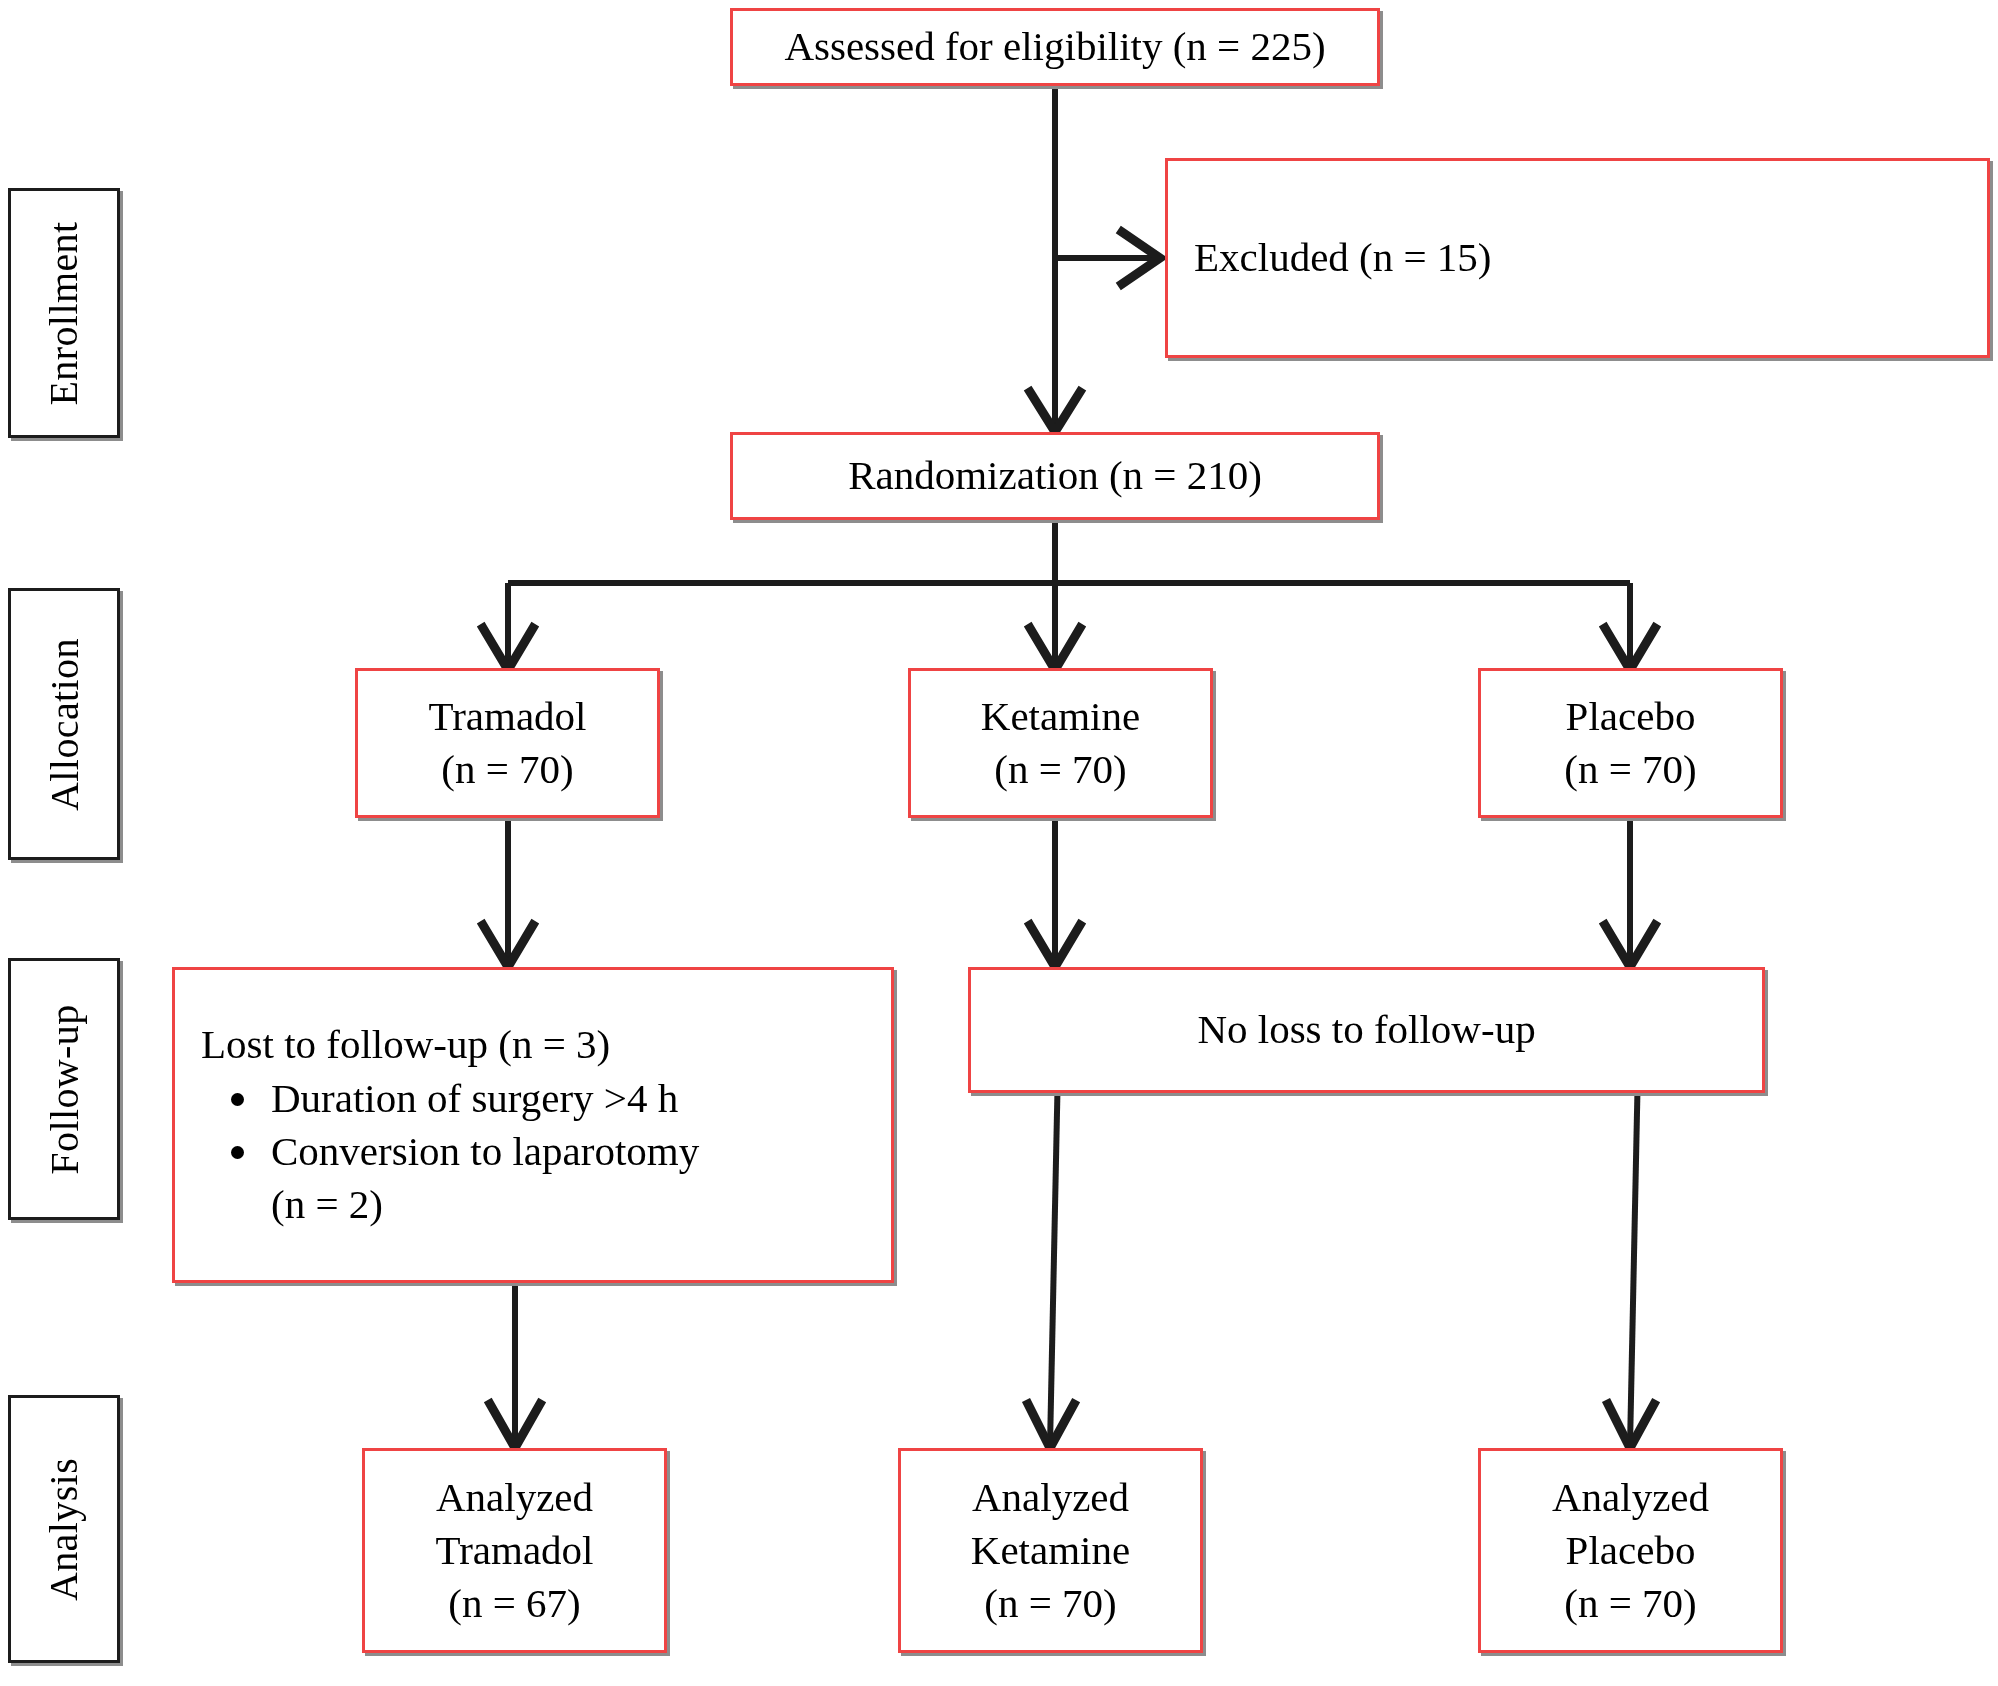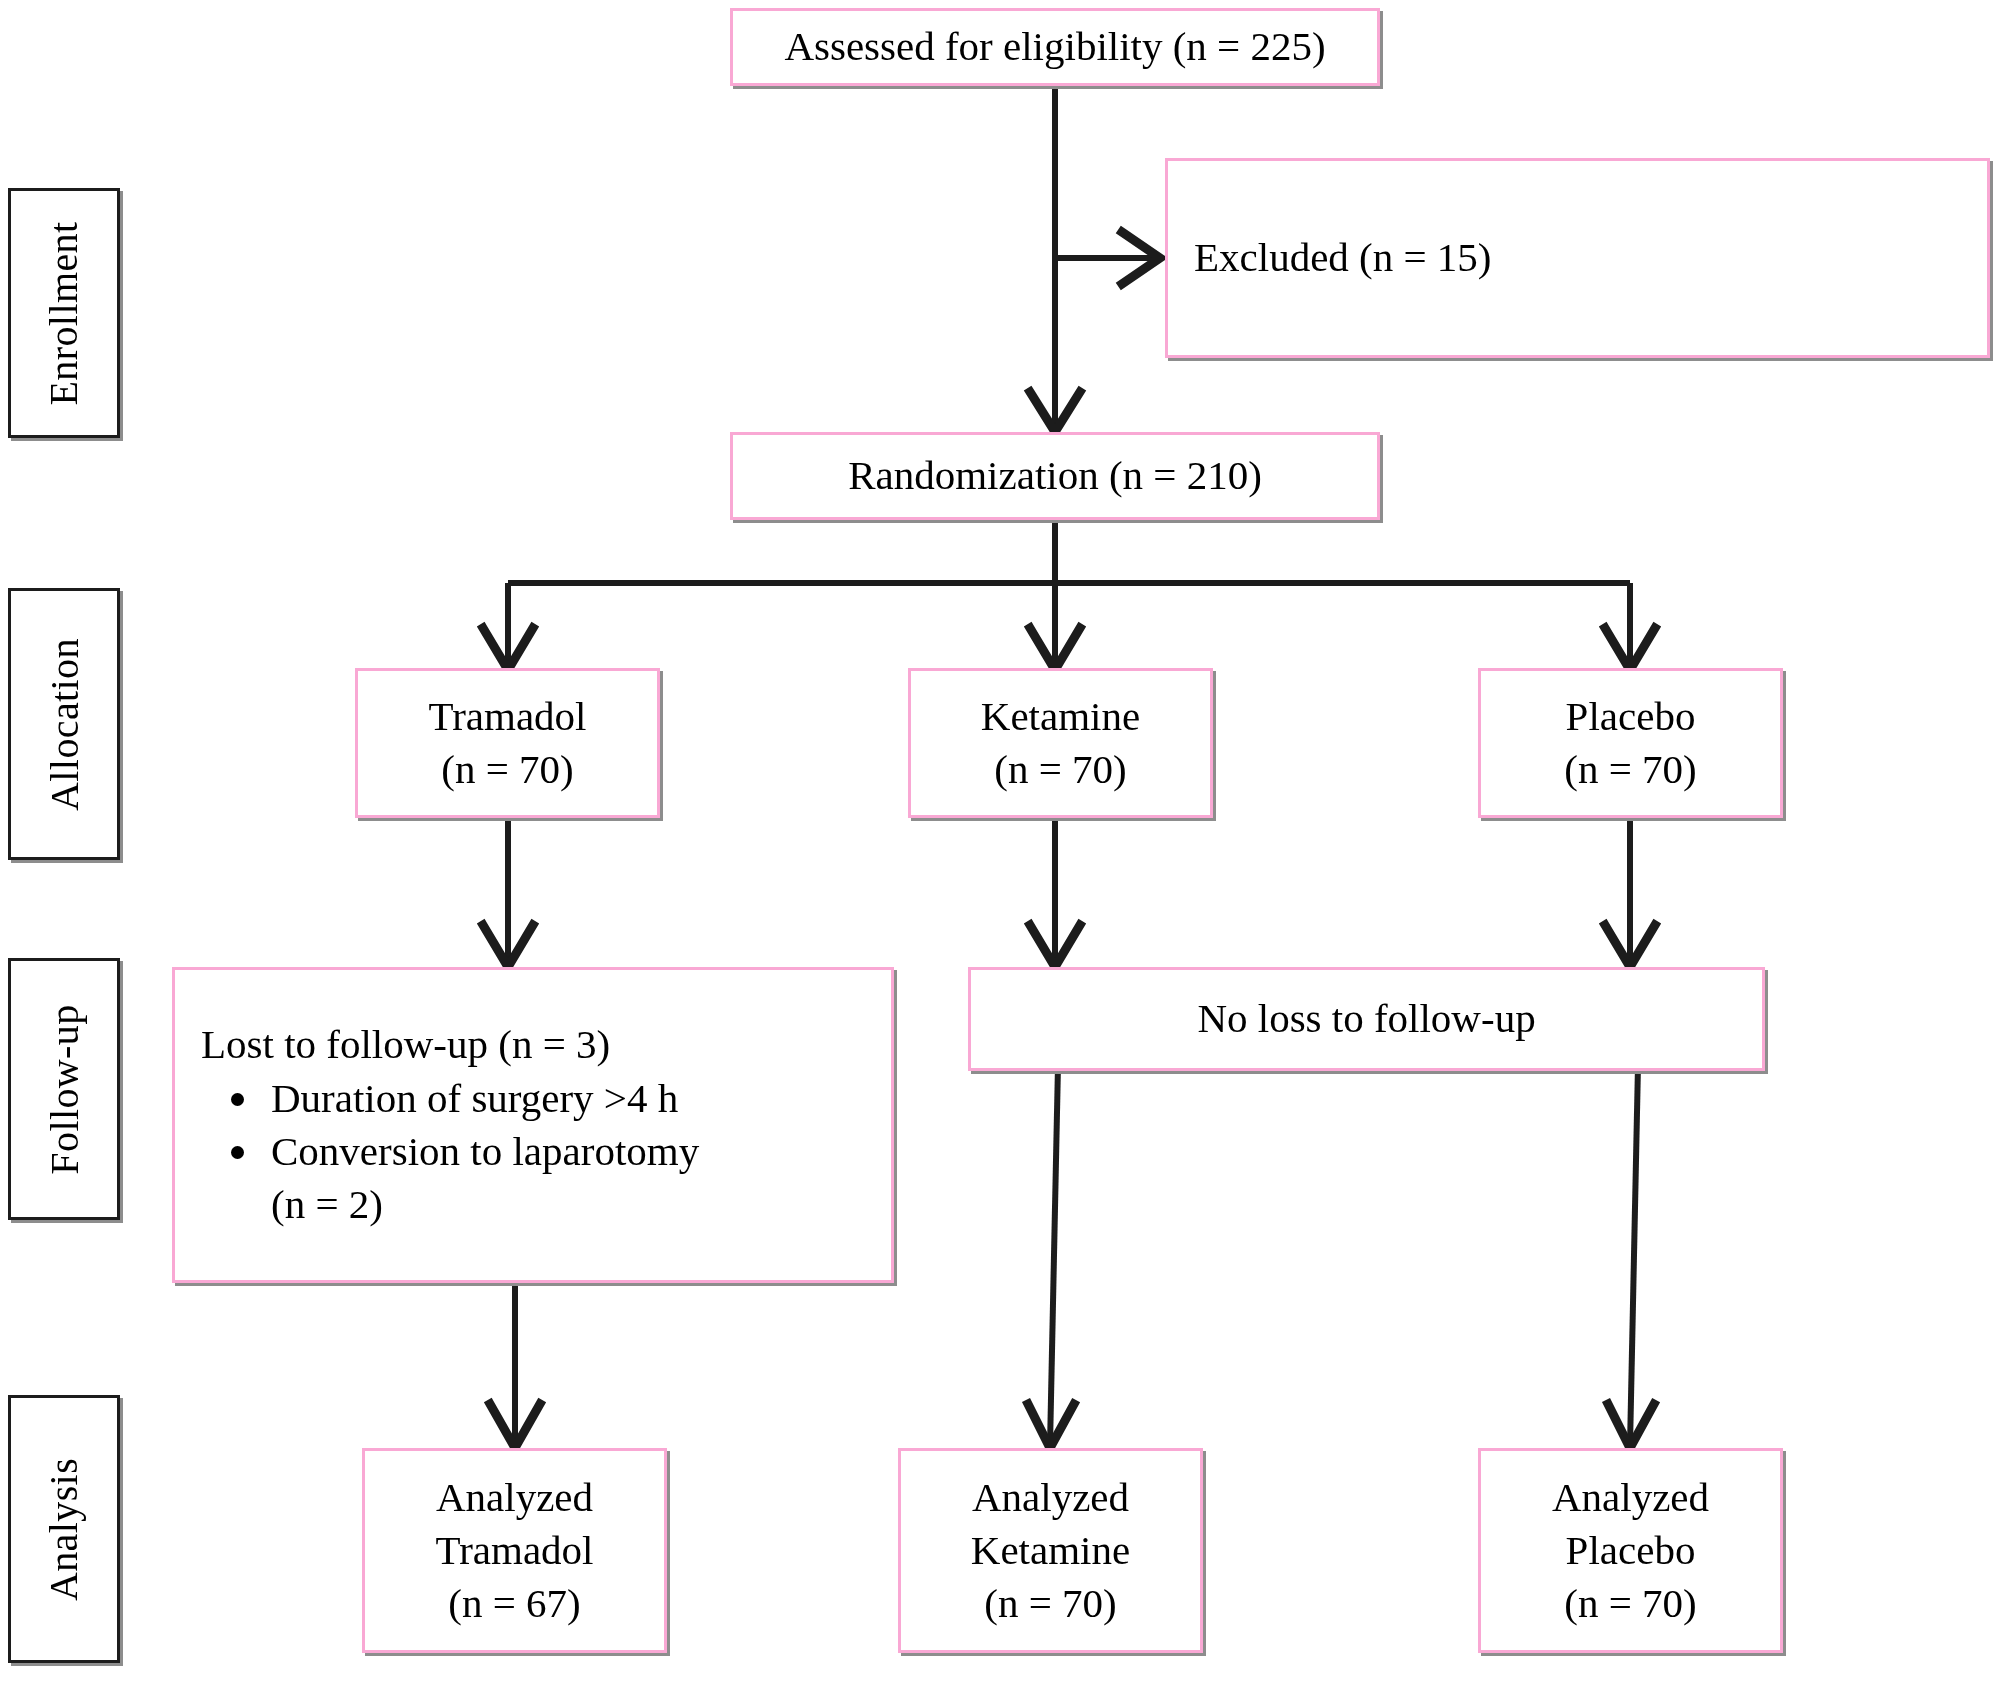--- a/index.html
+++ b/index.html
@@ -31,7 +31,7 @@
     position: absolute;
     box-sizing: border-box;
     background: #ffffff;
-    border: 3px solid #f9a8d4;
+    border: 3px solid #ef4444;
     box-shadow: 3px 3px 0 0 #8d8d8d;
   }
   .node-inner {

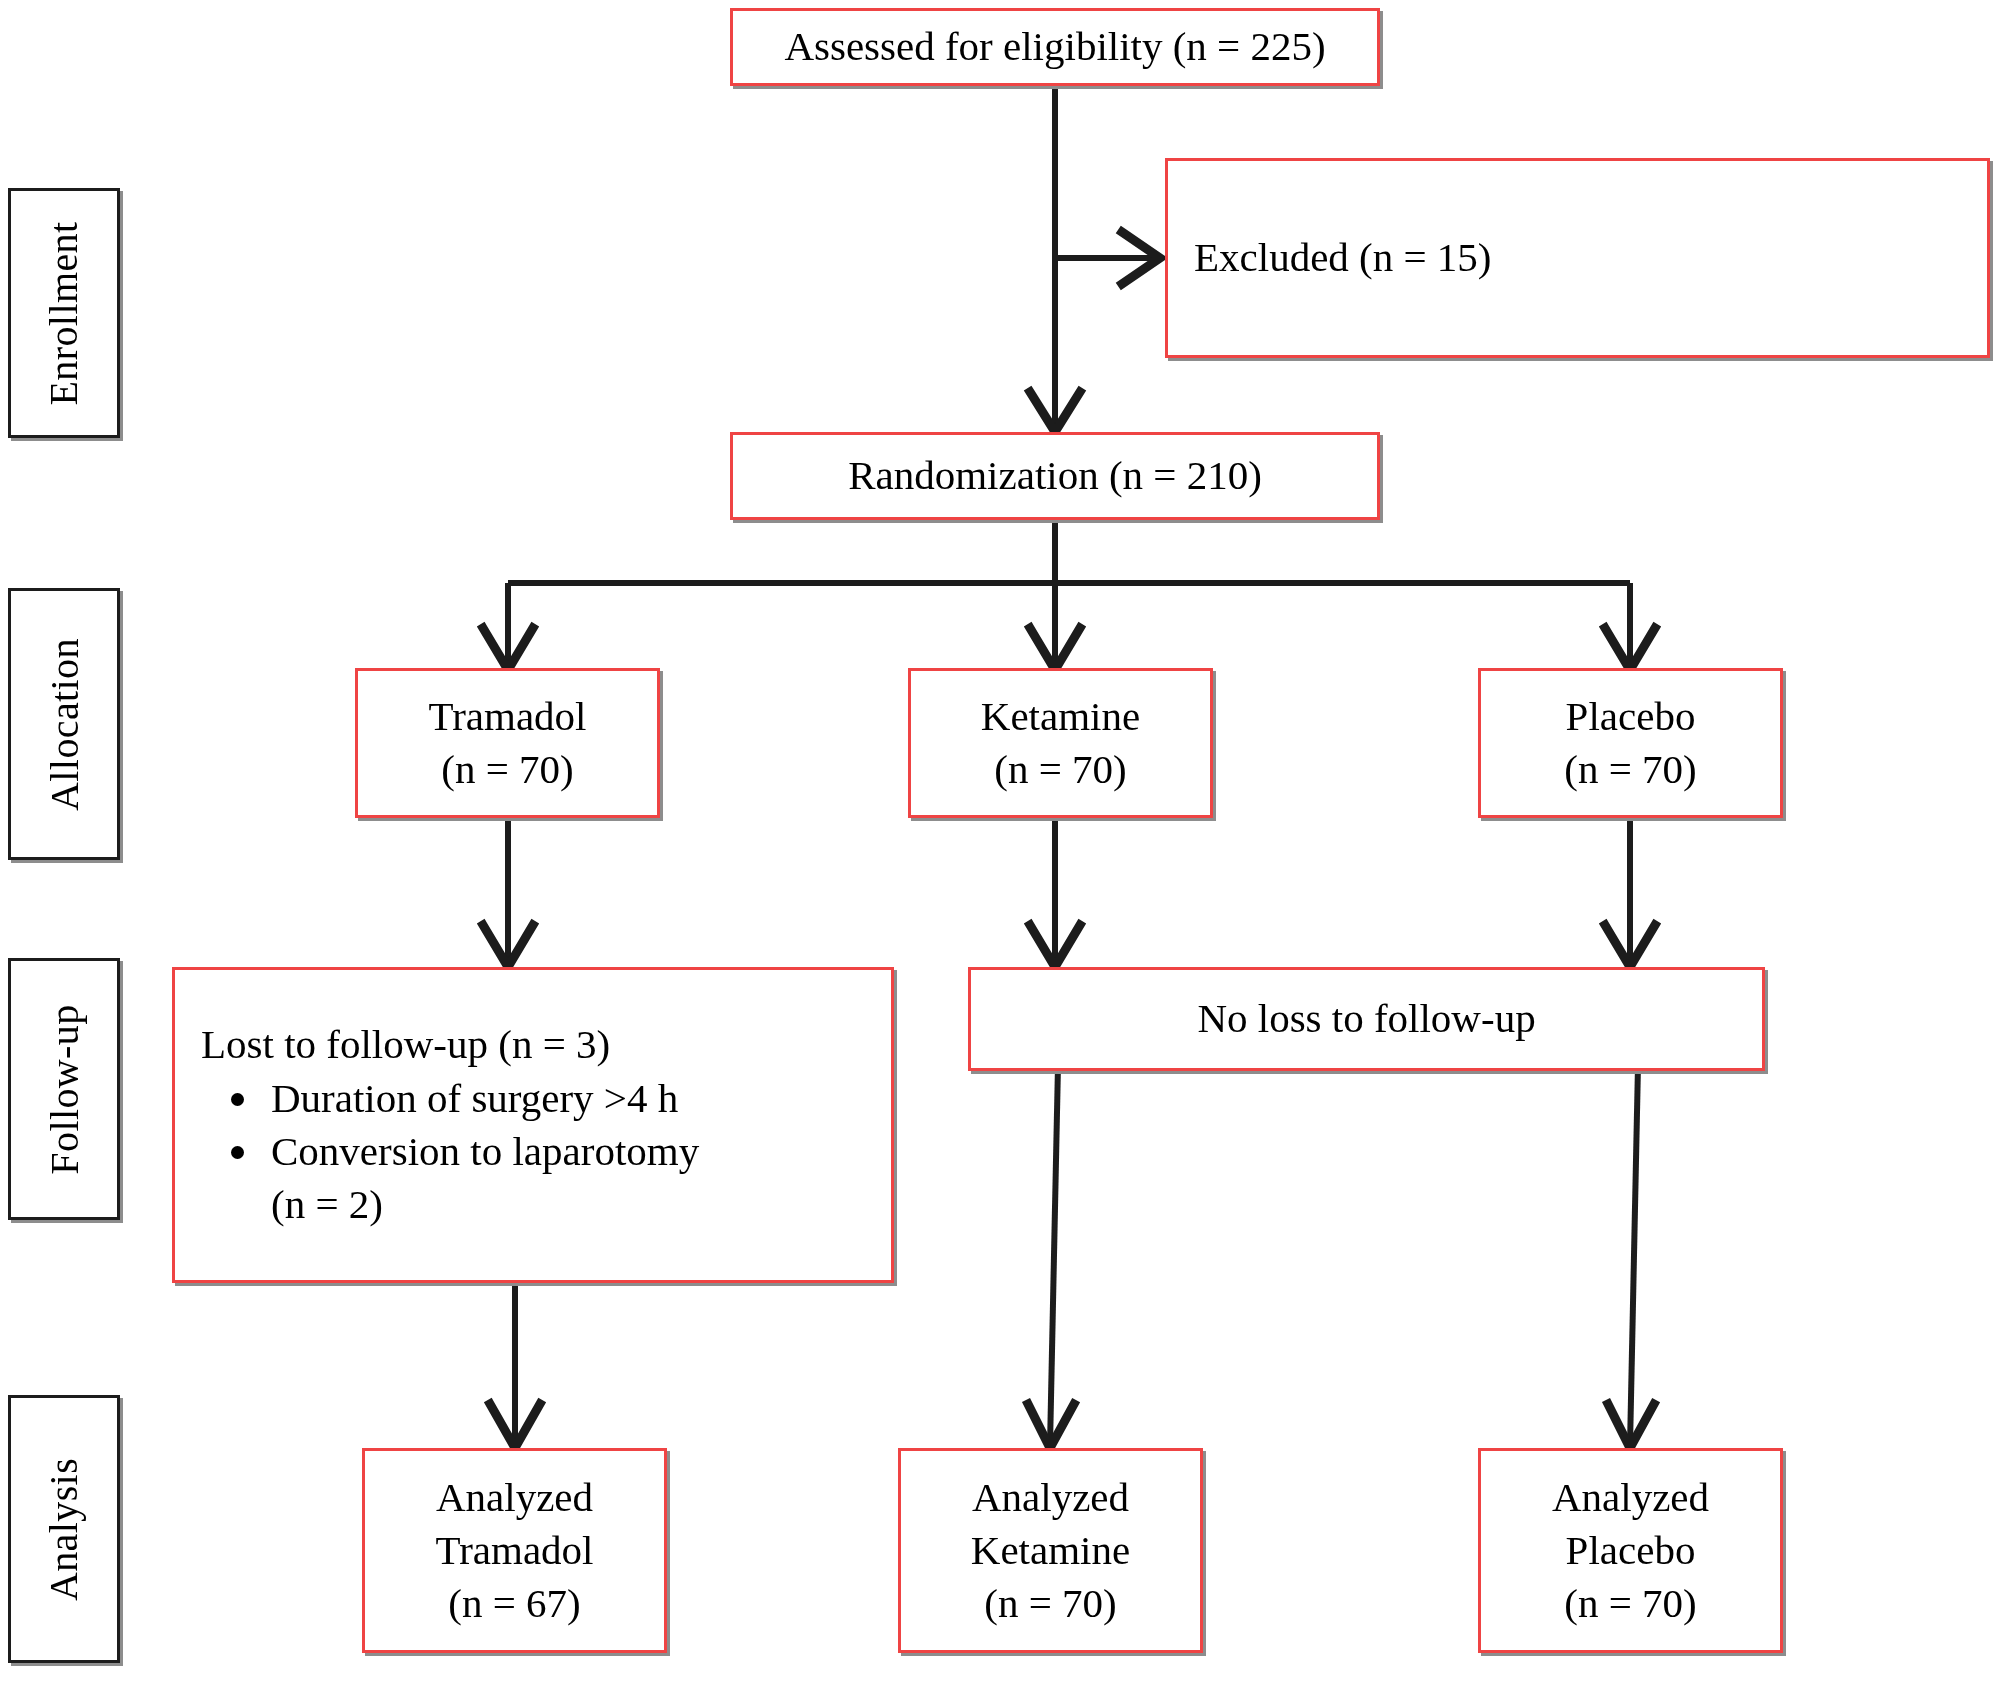--- a/index.html
+++ b/index.html
@@ -208,7 +208,7 @@
     </div>
   </div>
 
-  <div class="node center" style="left:968px; top:967px; width:797px; height:104px;">
+  <div class="node center" style="left:968px; top:967px; width:797px; height:126px;">
     <div class="node-inner">
       <div class="node-line">No loss to follow-up</div>
     </div>

